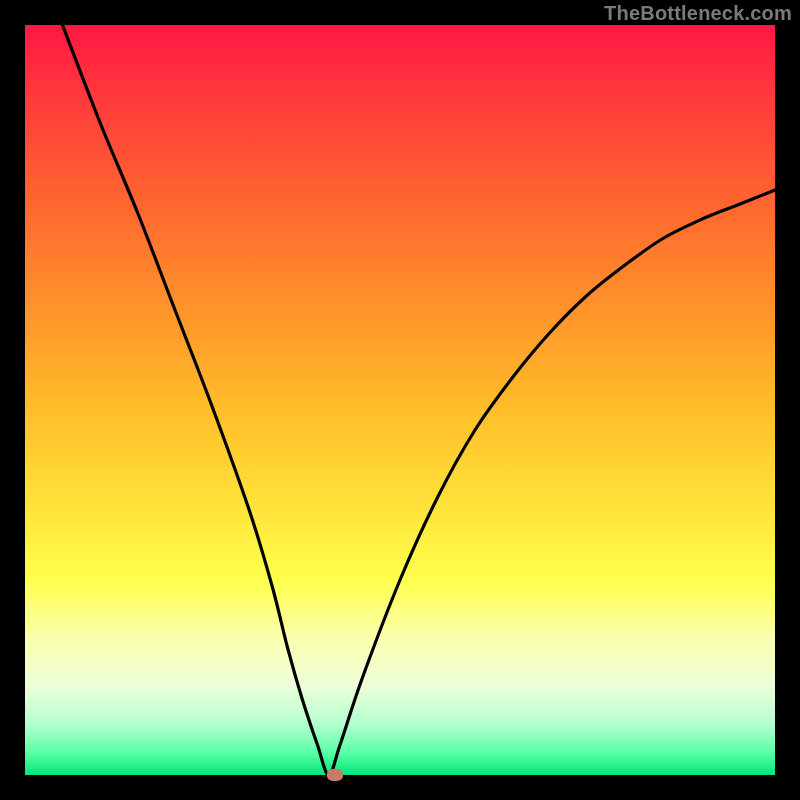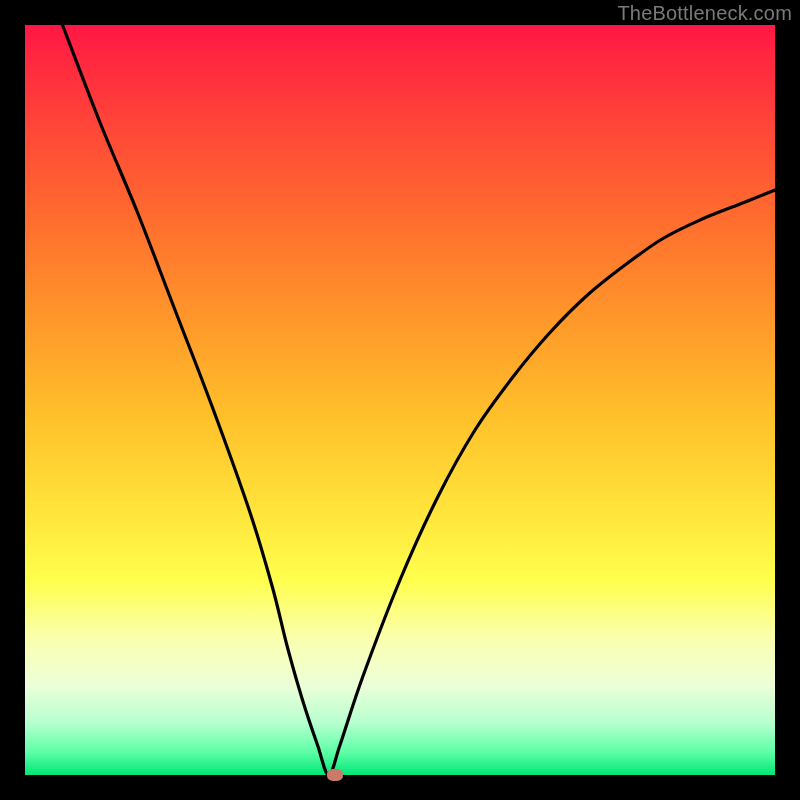--- a/index.html
+++ b/index.html
@@ -59,7 +59,7 @@
     right: 8px;
     color: #7a7a7a;
     font-size: 20px;
-    font-weight: 400;
+    font-weight: 700;
     letter-spacing: 0.2px;
     user-select: none;
   }

